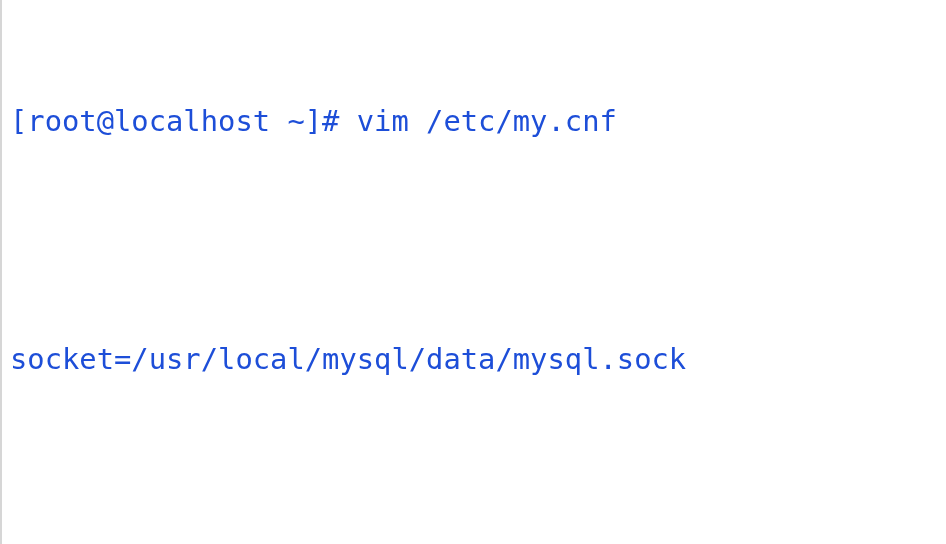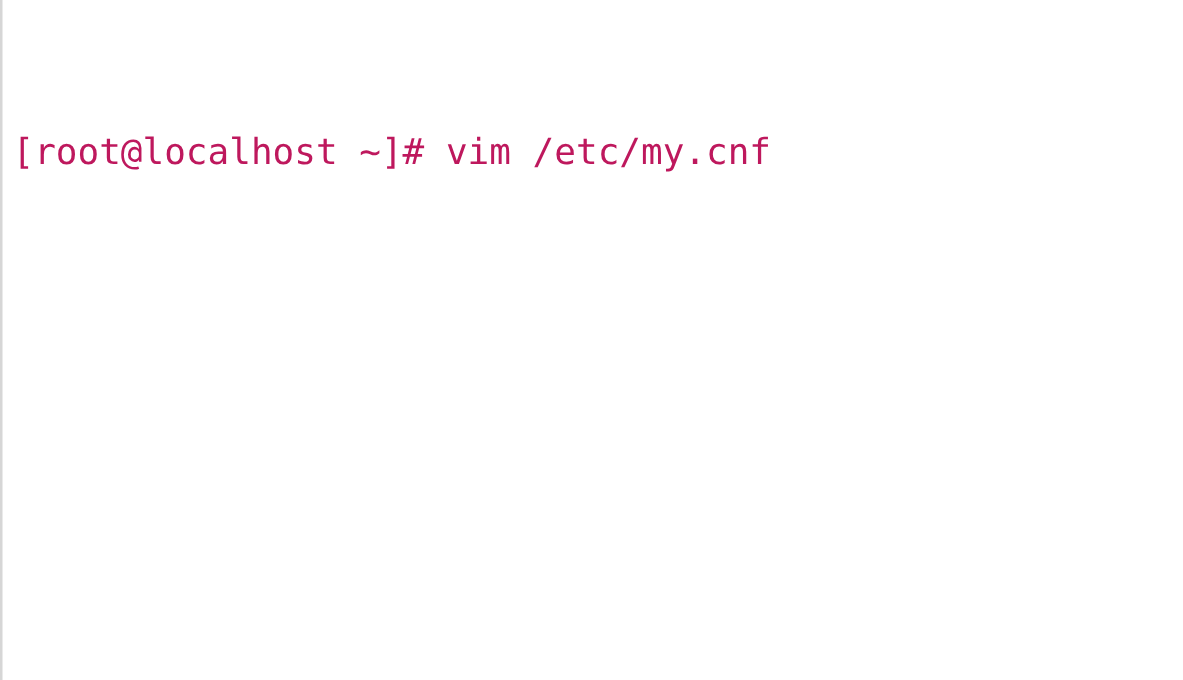--- a/index.html
+++ b/index.html
@@ -41,7 +41,7 @@
   .line {
     height: 34px;
     white-space: pre;
-    color: #be185d;
+    color: #1d4ed8;
   }
 
   .line.blank {

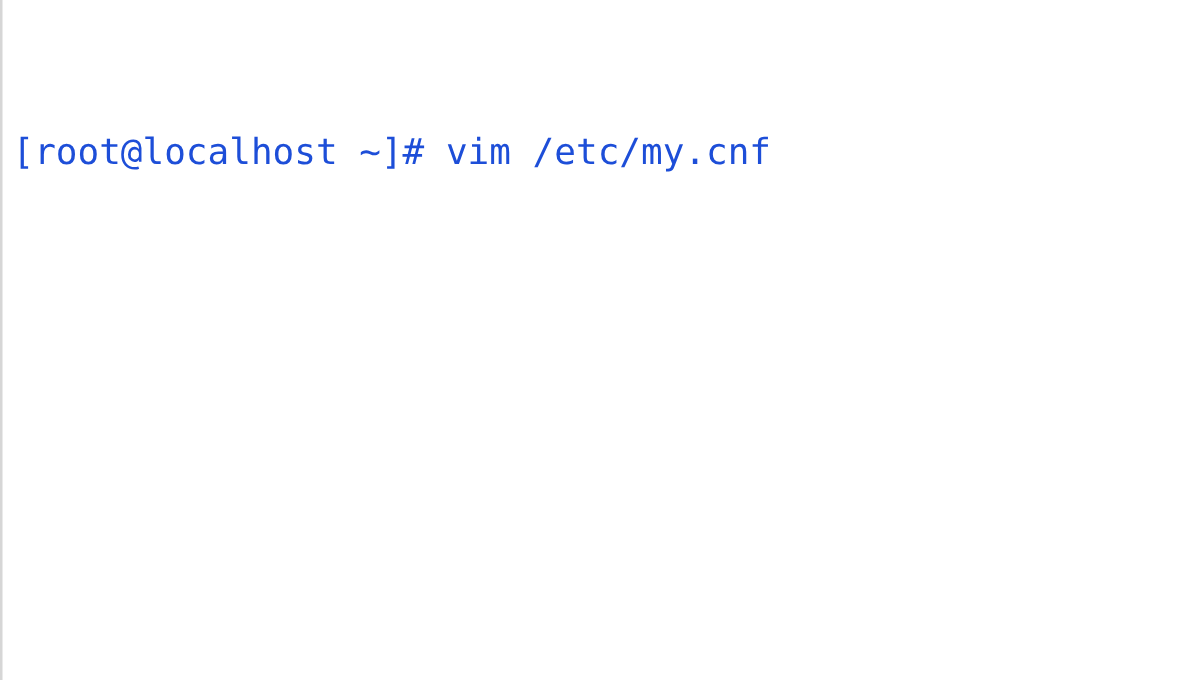--- a/index.html
+++ b/index.html
@@ -57,6 +57,7 @@
     <div class="line">[root@localhost ~]# vim /etc/my.cnf</div>
 
     <div class="line blank"></div>
+    <div class="line">socket=/usr/local/mysql/data/mysql.sock</div>
     
     
     

